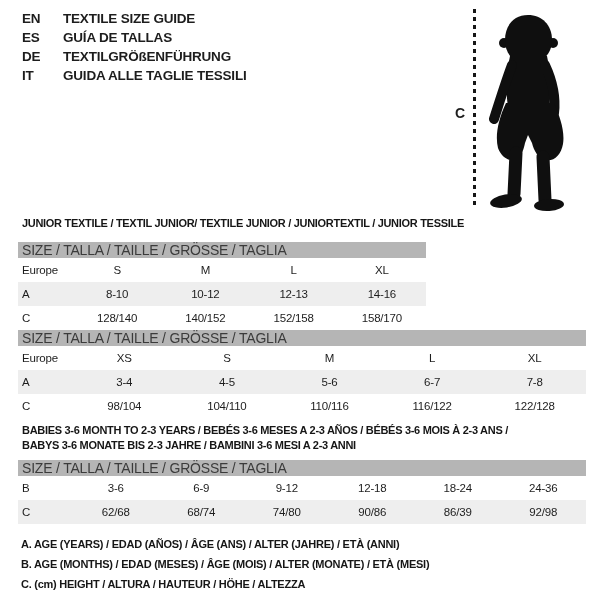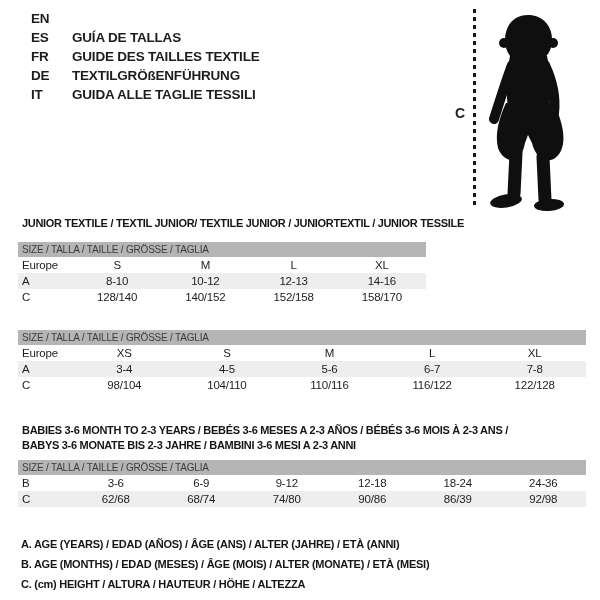--- a/index.html
+++ b/index.html
@@ -10,7 +10,7 @@
 
   
   .lang-block{position:absolute;left:22px;top:9px;}
-  .lang-row{display:flex;height:19px;align-items:center;margin-left:9px;}
+  .lang-row{display:flex;height:19px;align-items:center;}
   .lang-code{width:41px;font-weight:bold;font-size:13.5px;letter-spacing:-0.2px;}
   .lang-text{font-weight:bold;font-size:13.5px;letter-spacing:-0.2px;white-space:nowrap;}
 

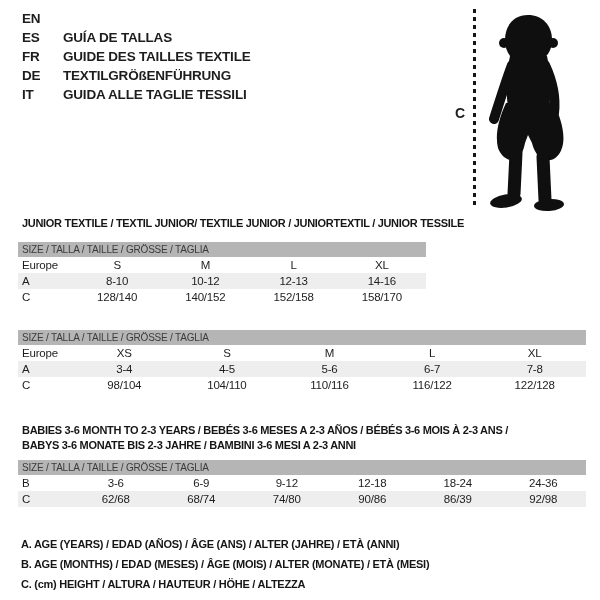--- a/index.html
+++ b/index.html
@@ -62,6 +62,7 @@
   <div class="lang-block">
     <div class="lang-row">
       <span class="lang-code">EN</span>
+      <span class="lang-text">TEXTILE SIZE GUIDE</span>
     </div>
     <div class="lang-row">
       <span class="lang-code">ES</span>

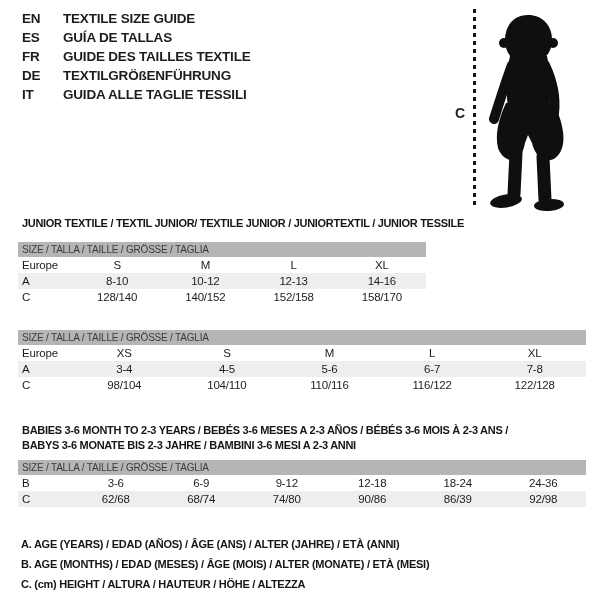--- a/index.html
+++ b/index.html
@@ -69,10 +69,6 @@
       <span class="lang-text">GUÍA DE TALLAS</span>
     </div>
     <div class="lang-row">
-      <span class="lang-code">FR</span>
-      <span class="lang-text">GUIDE DES TAILLES TEXTILE</span>
-    </div>
-    <div class="lang-row">
       <span class="lang-code">DE</span>
       <span class="lang-text">TEXTILGRÖßENFÜHRUNG</span>
     </div>

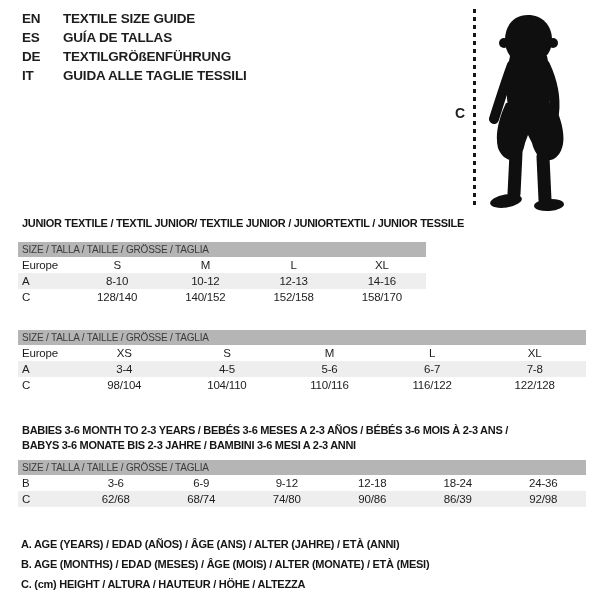--- a/index.html
+++ b/index.html
@@ -40,7 +40,7 @@
   #sec-babies table{margin-top:7px;}
 
   td.size-bar{
-    background:#b5b5b5;font-size:10px;color:#3b3b3b;height:15px;
+    background:#b5b5b5;font-size:14px;color:#3b3b3b;height:15px;
     padding:0 0 0 4px;letter-spacing:-0.2px;white-space:nowrap;text-align:left;
   }
   tbody td{

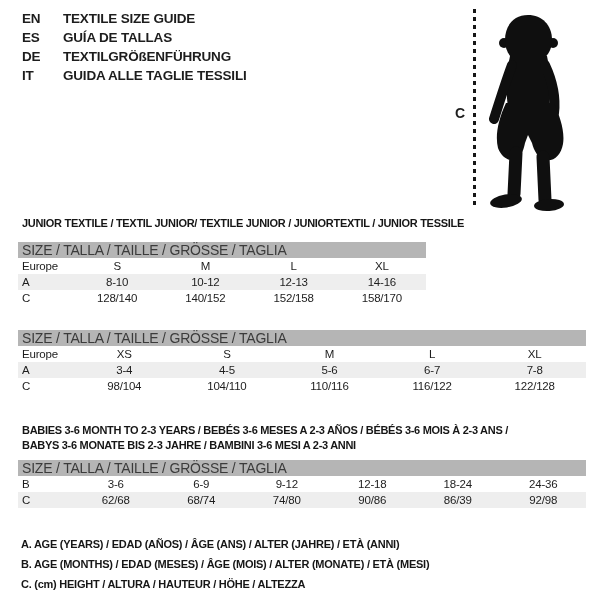--- a/index.html
+++ b/index.html
@@ -44,7 +44,7 @@
     padding:0 0 0 4px;letter-spacing:-0.2px;white-space:nowrap;text-align:left;
   }
   tbody td{
-    font-size:11.5px;height:16px;text-align:center;color:#1d1d1d;
+    font-size:11.5px;height:24px;text-align:center;color:#1d1d1d;
     padding:0;letter-spacing:-0.2px;white-space:nowrap;
   }
   tbody td.row-label{text-align:left;padding-left:4px;}

